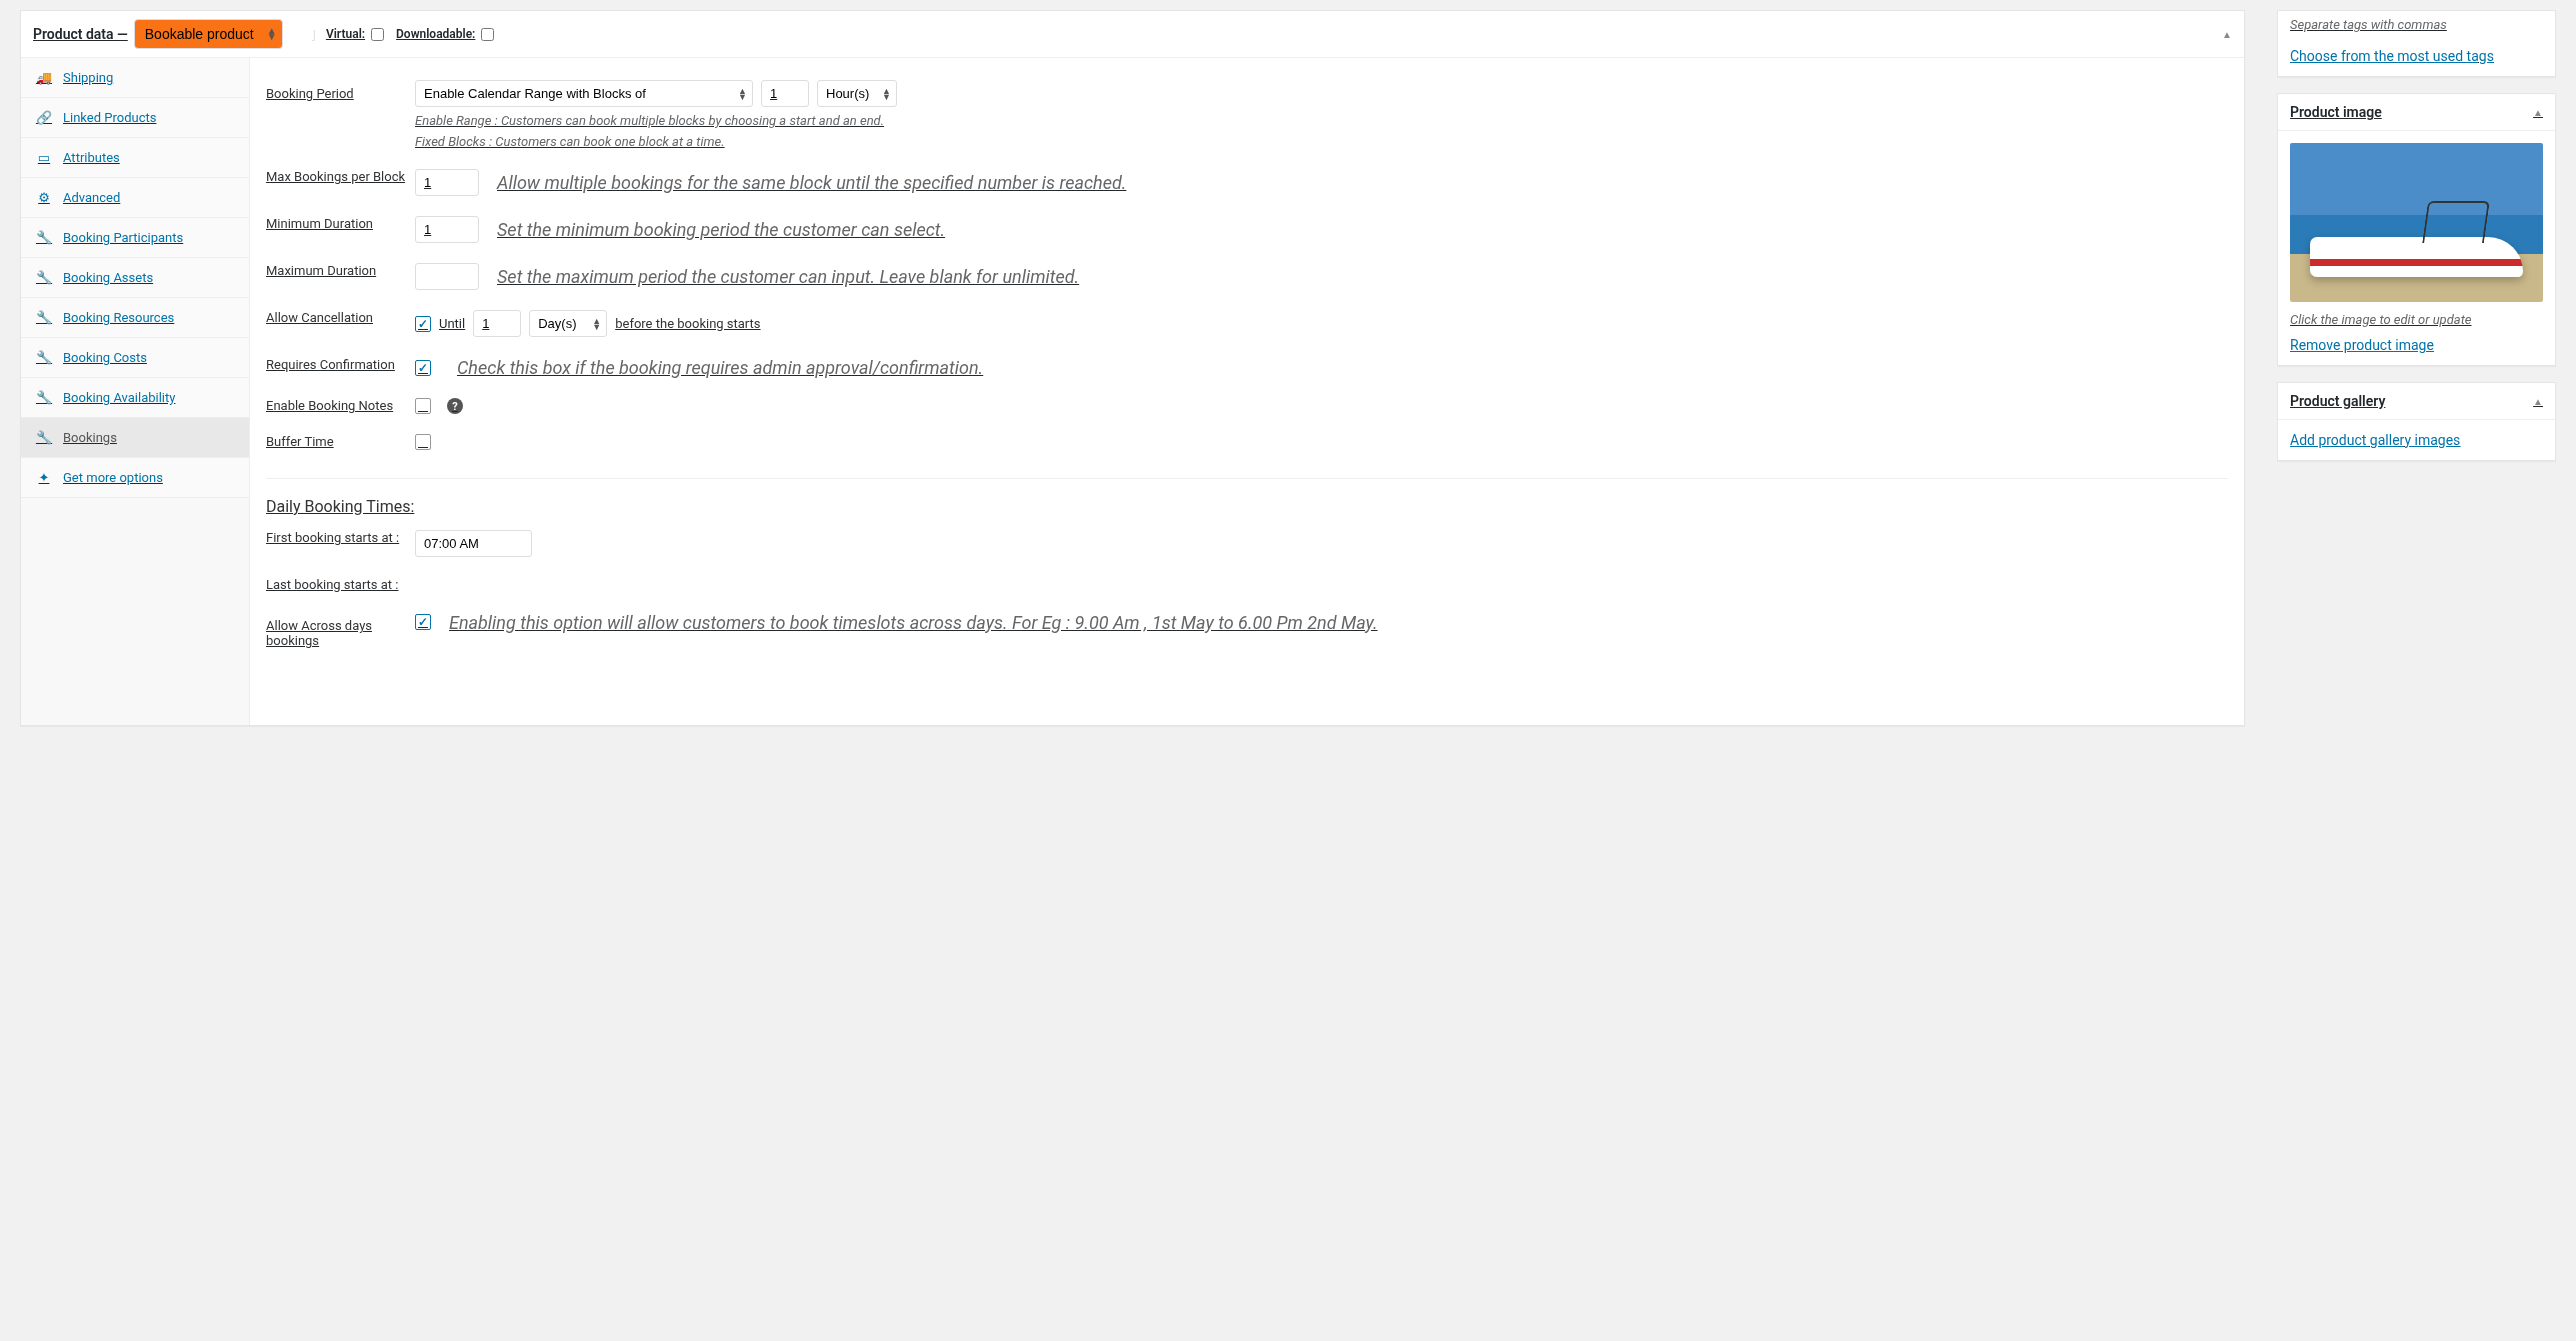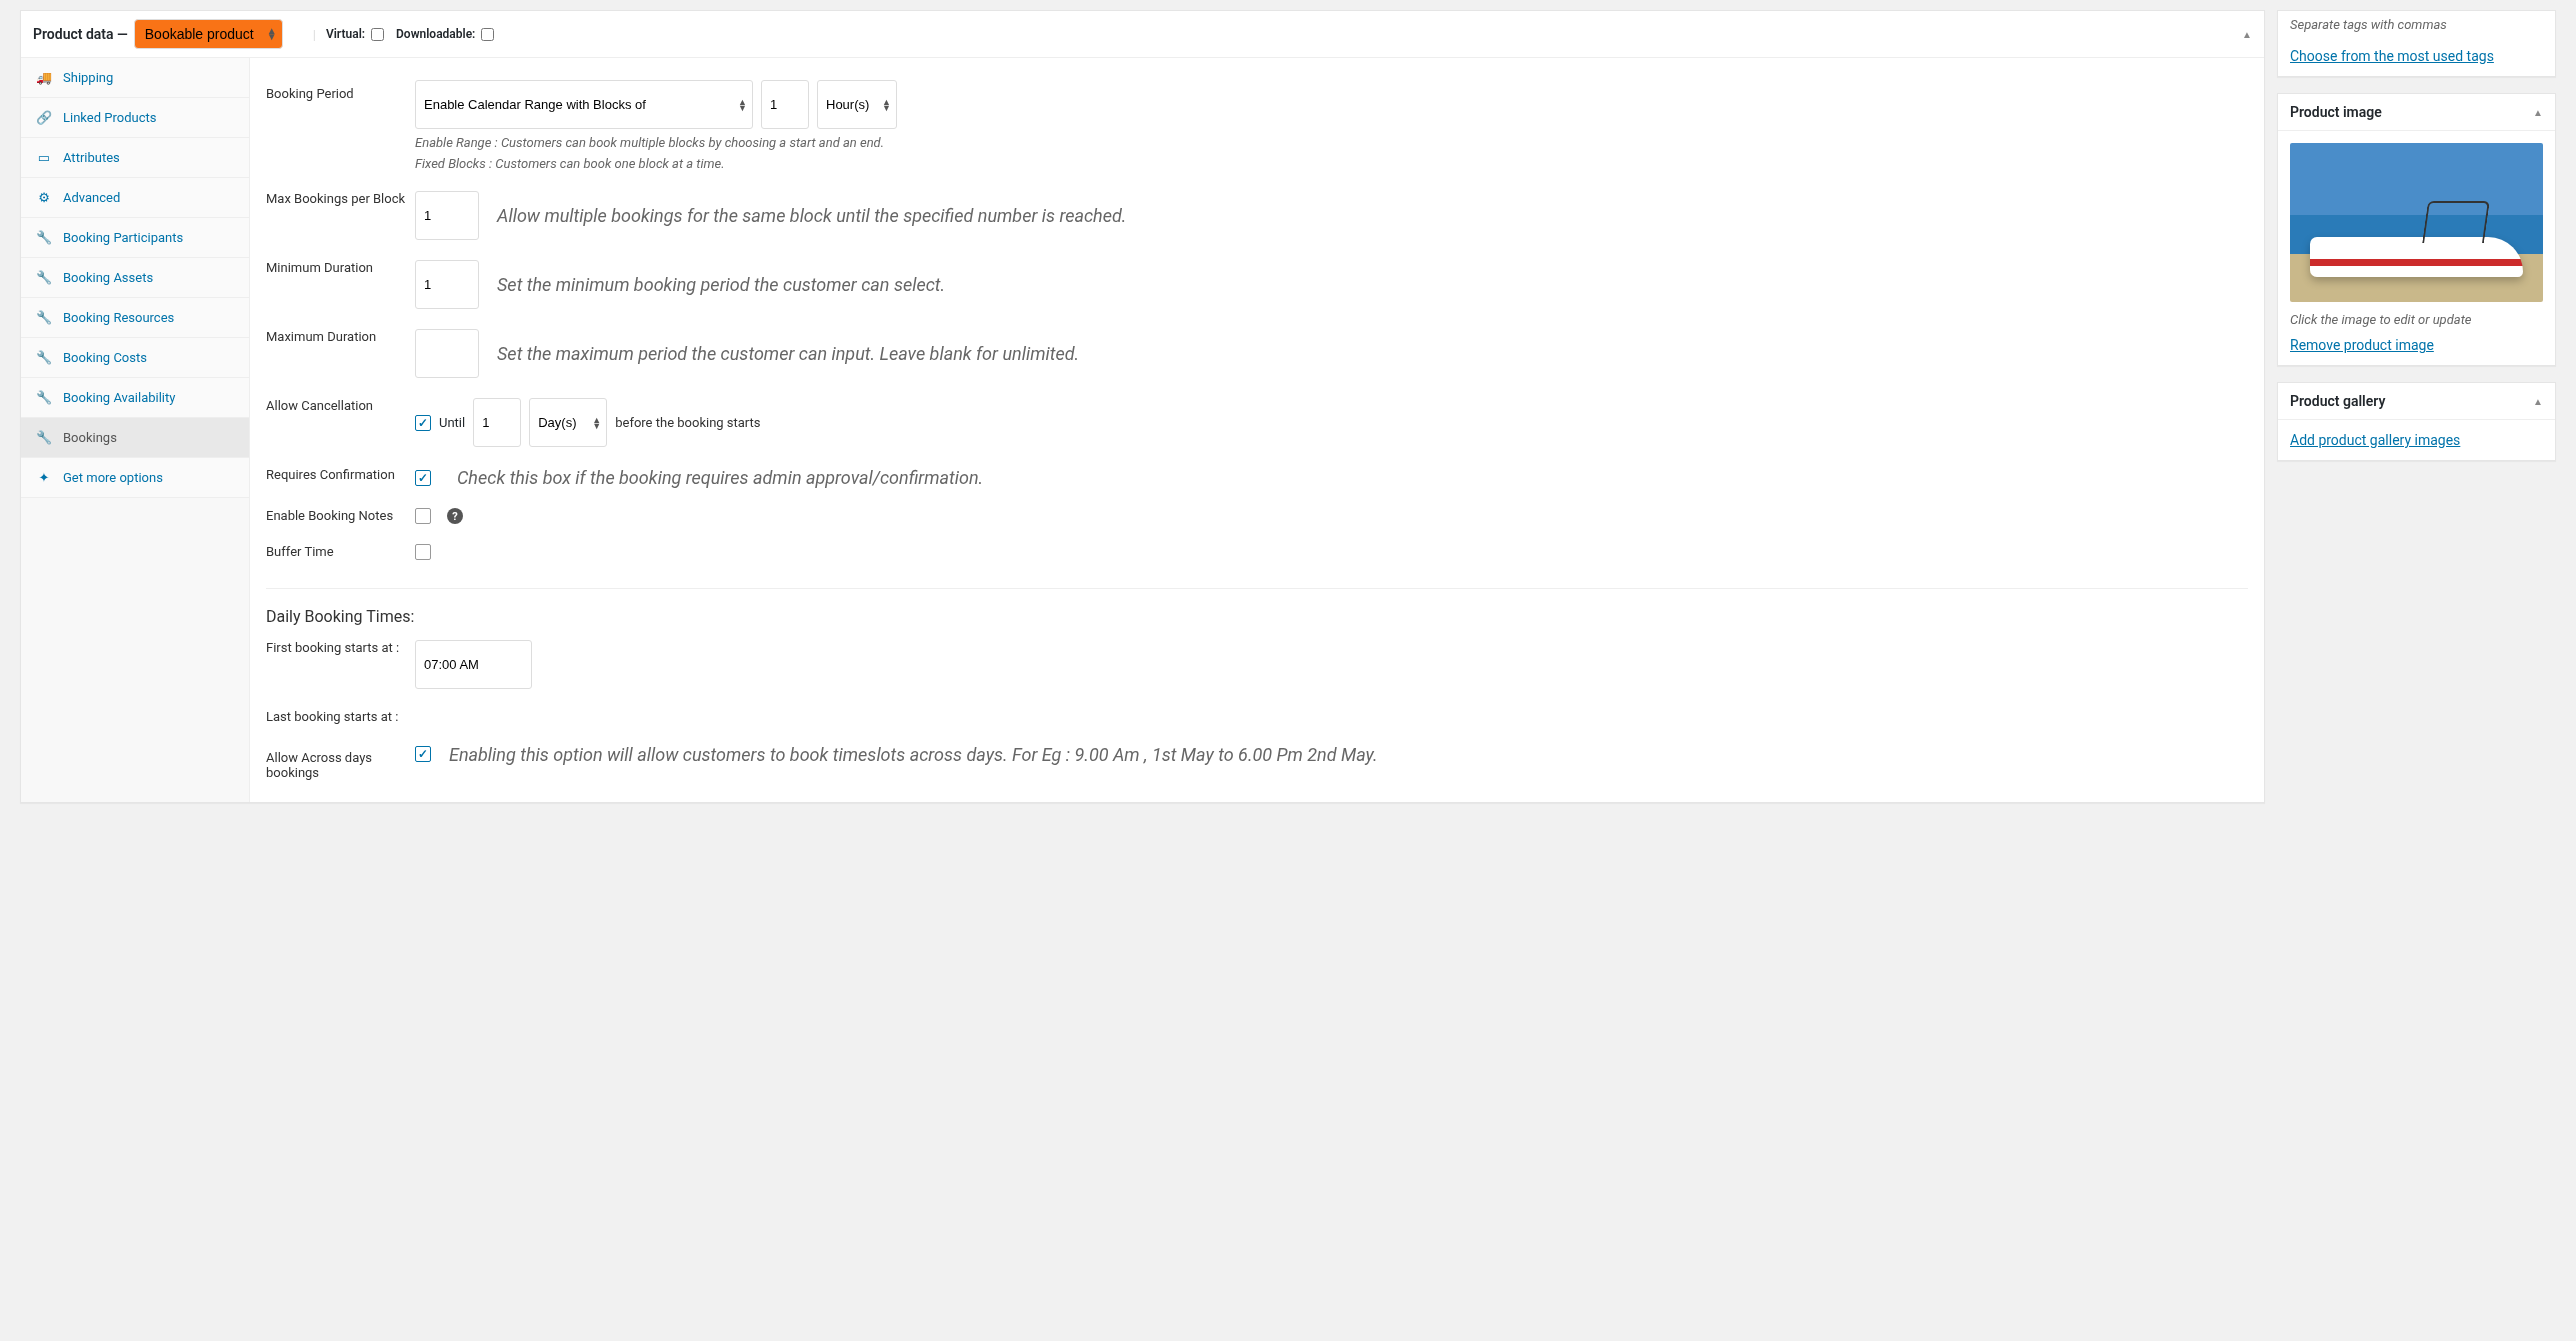--- a/index.html
+++ b/index.html
@@ -12,7 +12,8 @@
     }
     .layout {
       display: flex;
-      gap: 12px;
+      gap: 32px;
+      text-decoration: underline;
     }
     .main-col { flex: 1; }
     .side-col { width: 279px; flex-shrink: 0; }

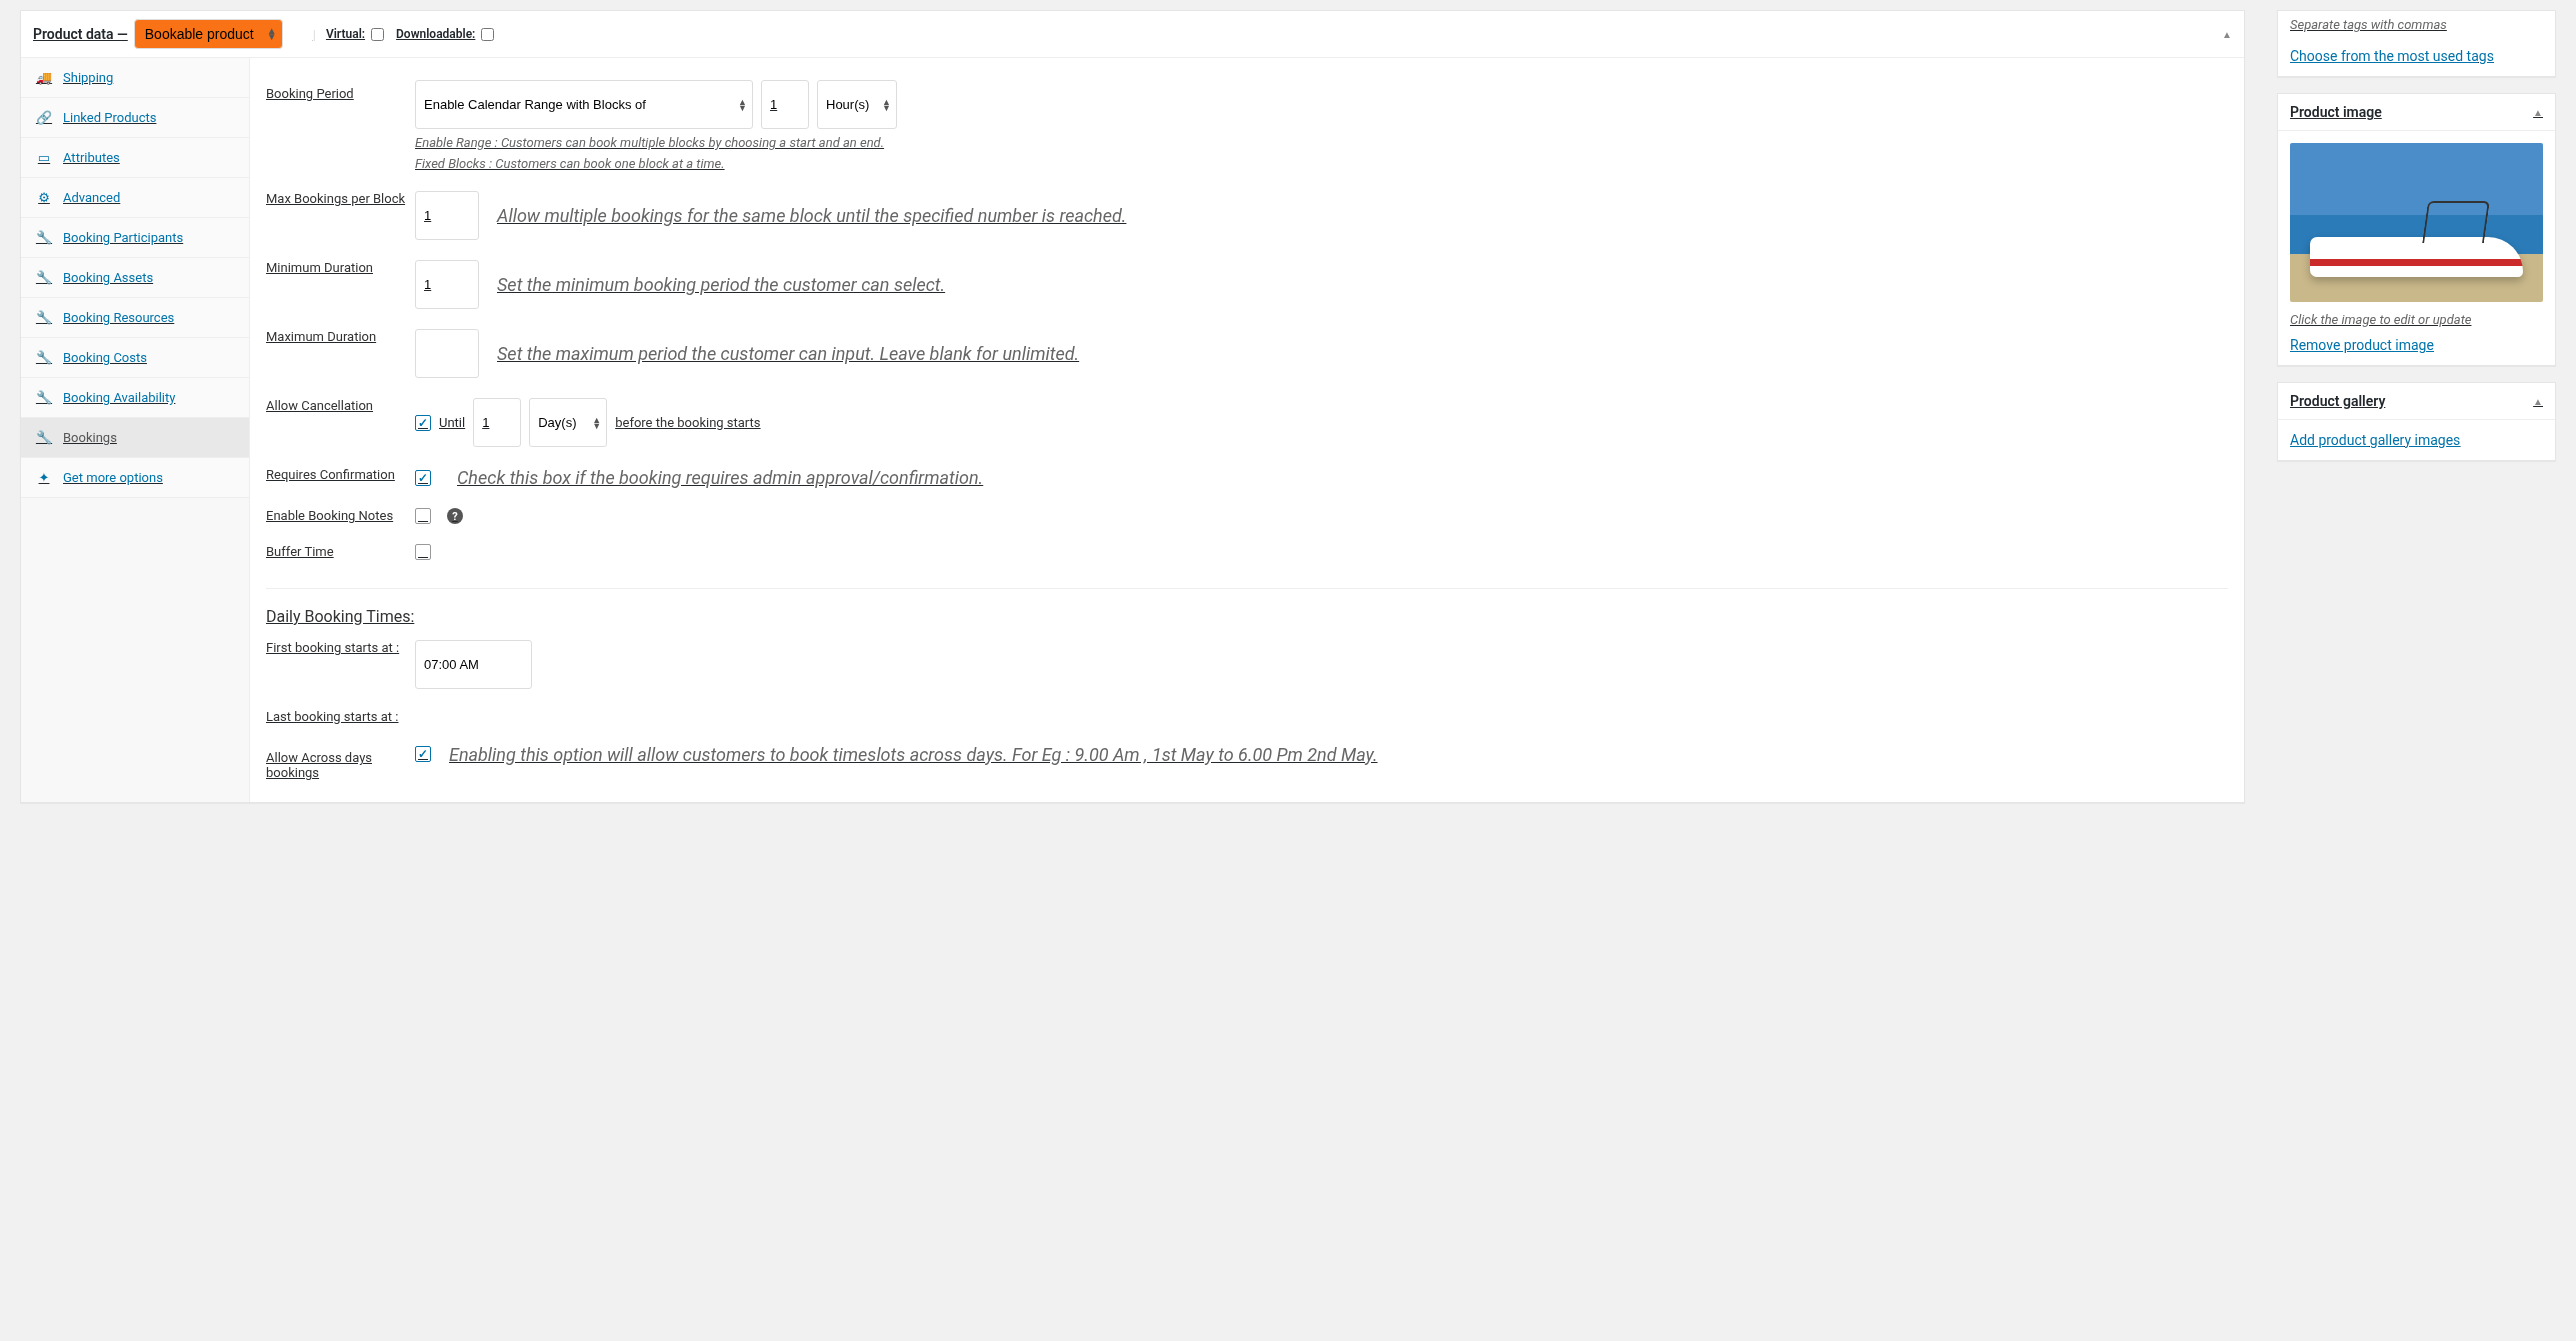--- a/index.html
+++ b/index.html
@@ -140,7 +140,7 @@
     .select-box, .num-input, .text-input {
       border: 1px solid #ddd;
       border-radius: 3px;
-      padding: 16px 8px;
+      padding: 5px 8px;
       font-size: 13px;
       background: #fff;
     }

